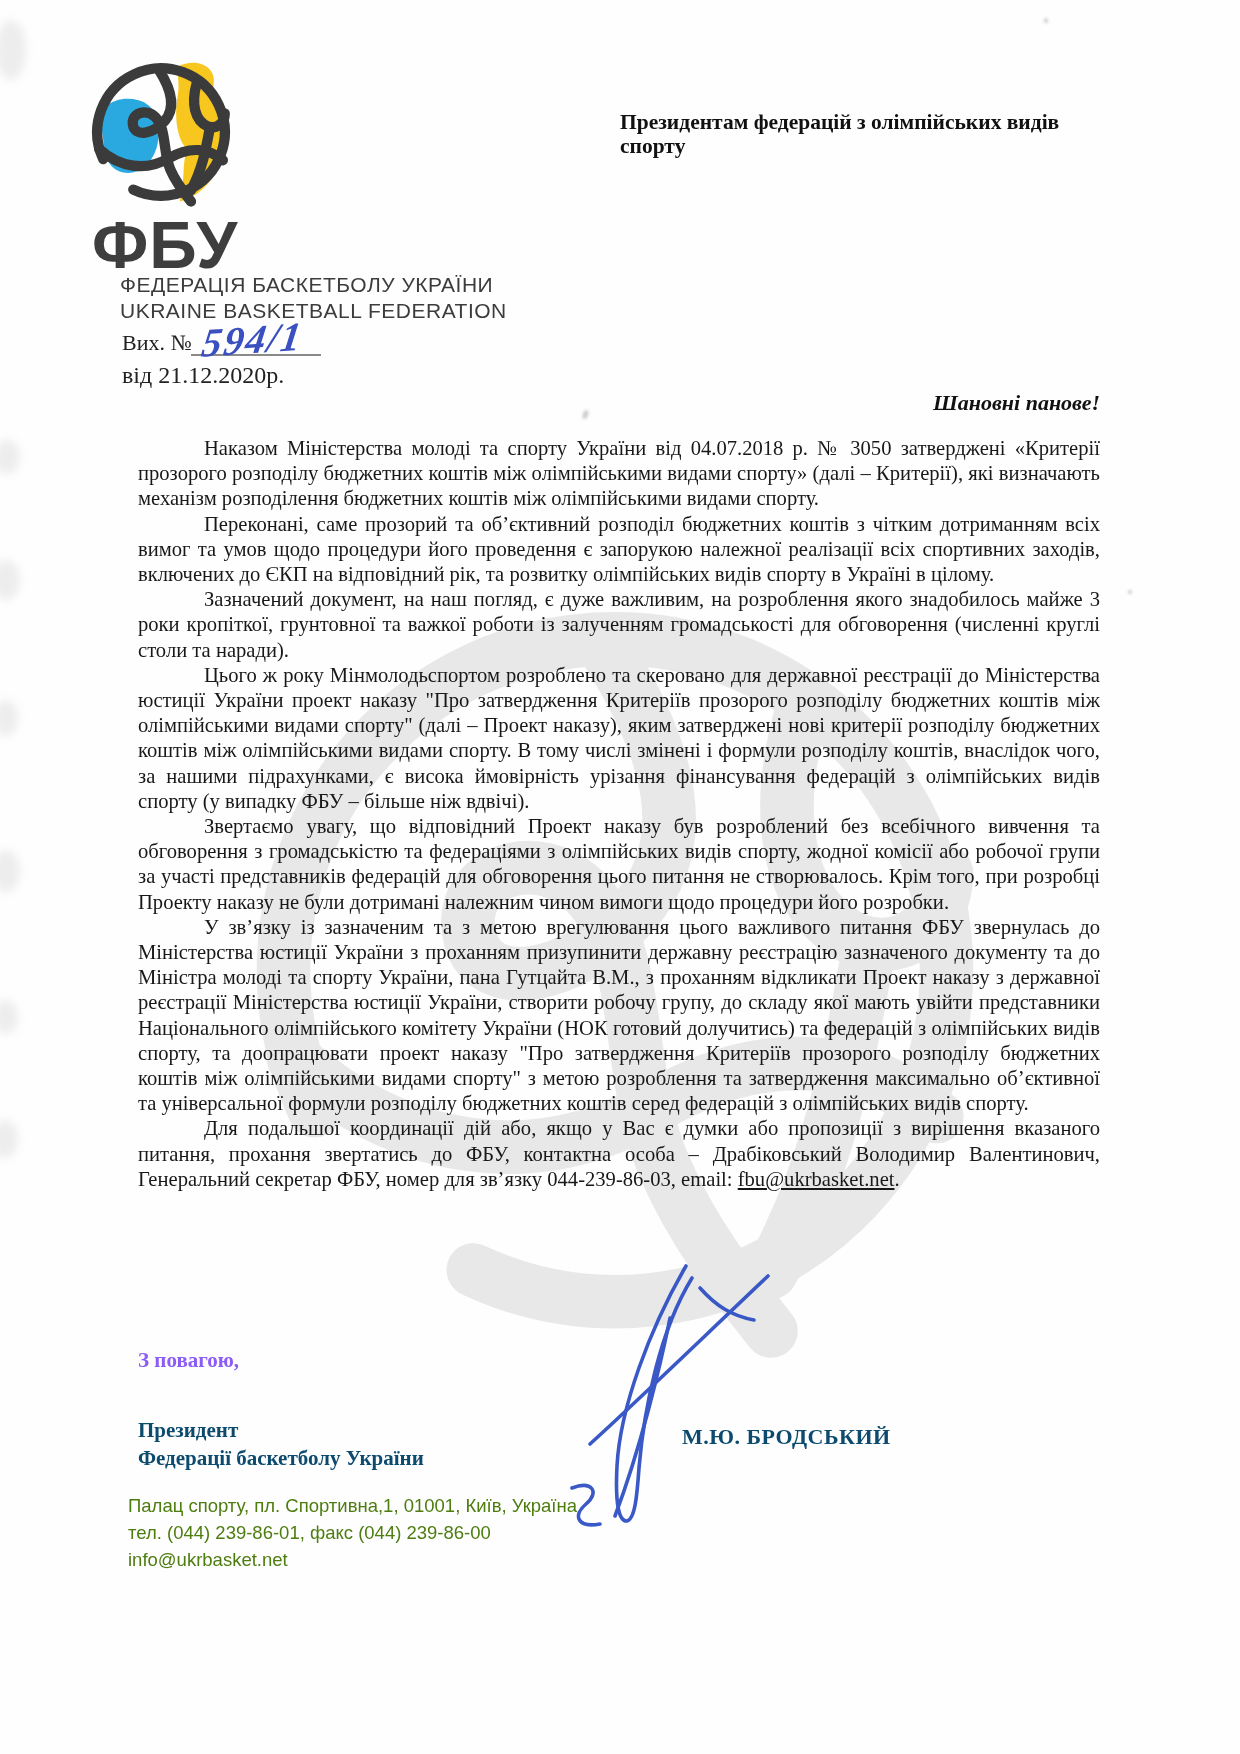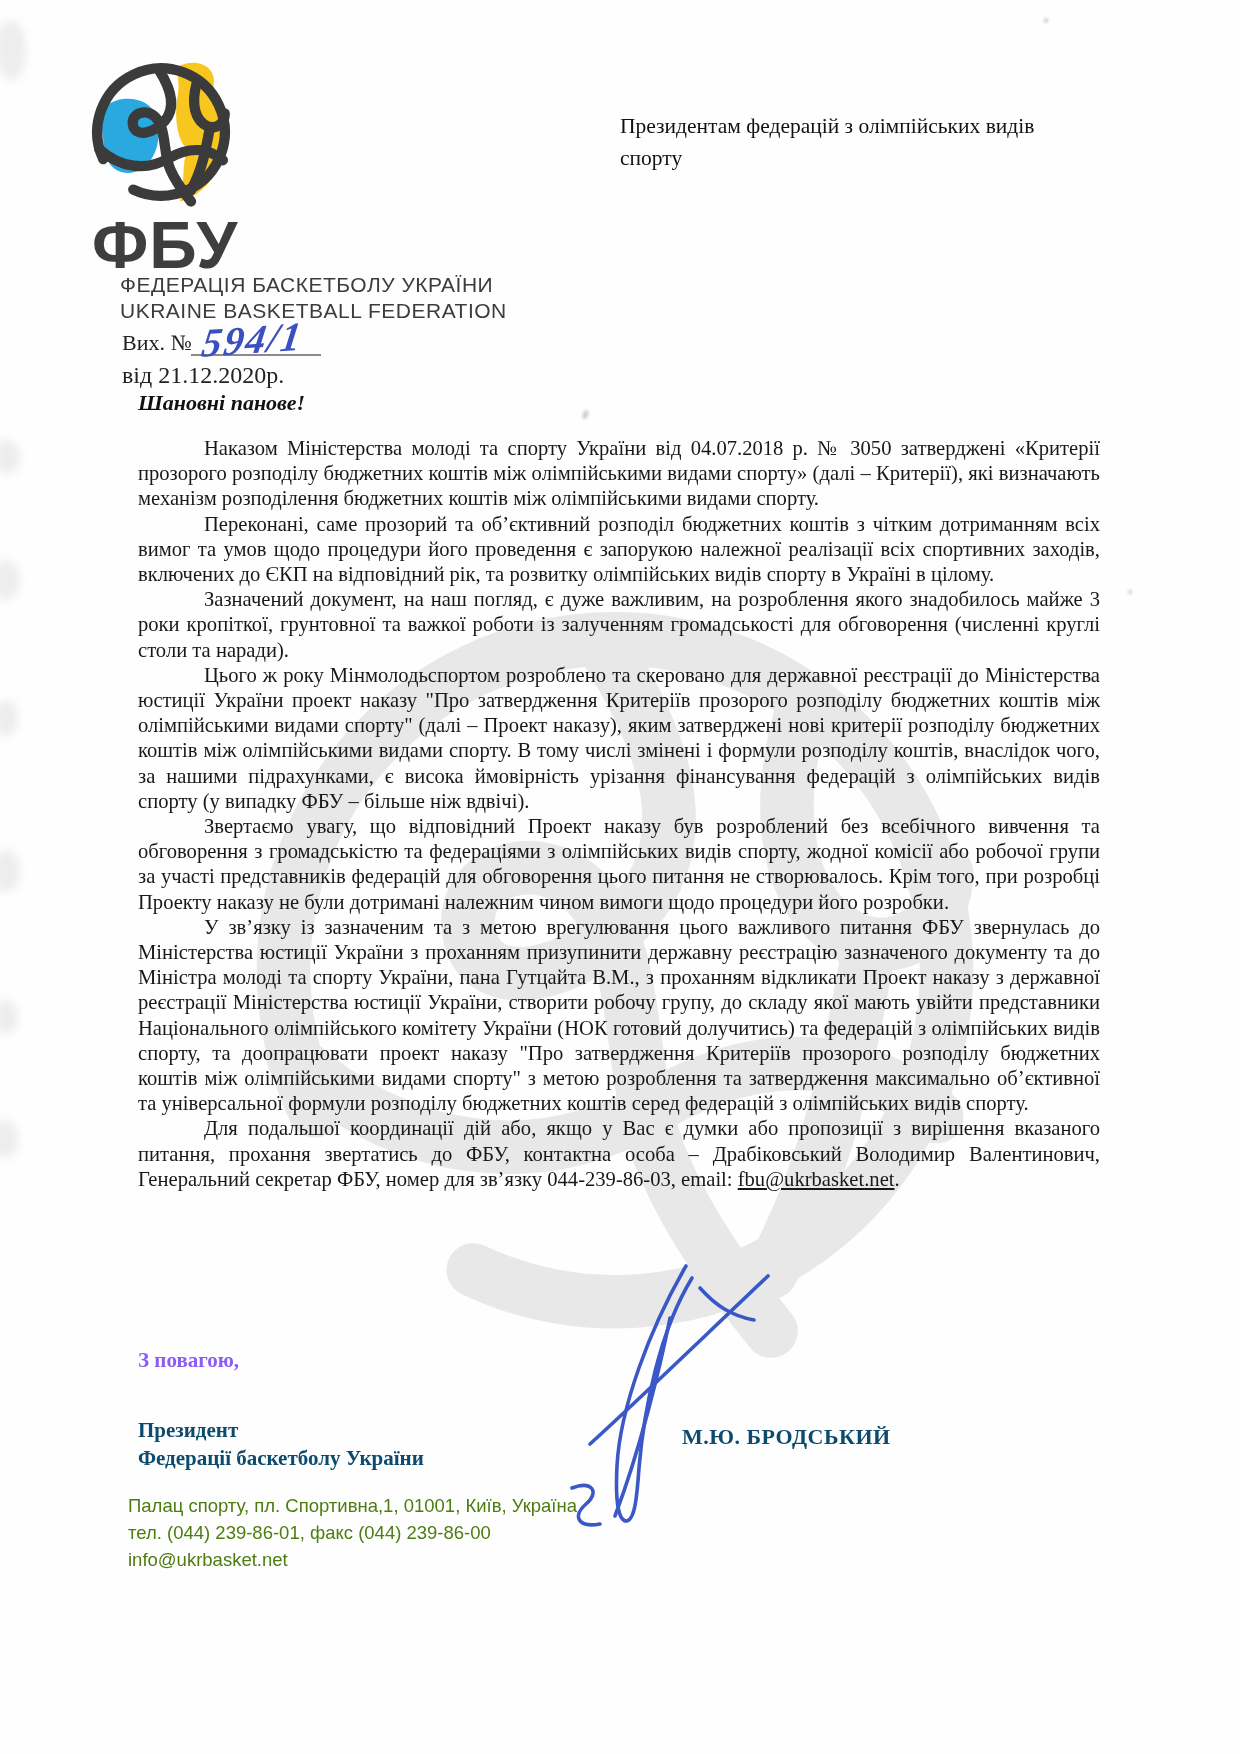--- a/index.html
+++ b/index.html
@@ -41,7 +41,7 @@
   .date-line{margin-top:6px;font-size:24px;}
   .recipient{
     position:absolute;left:620px;top:110px;width:480px;
-    font-weight:normal;font-size:21.5px;line-height:32px;color:#111;
+    font-weight:bold;font-size:21.5px;line-height:24px;color:#111;
   }
   
   .watermark{position:absolute;left:225px;top:590px;opacity:.55;pointer-events:none;}

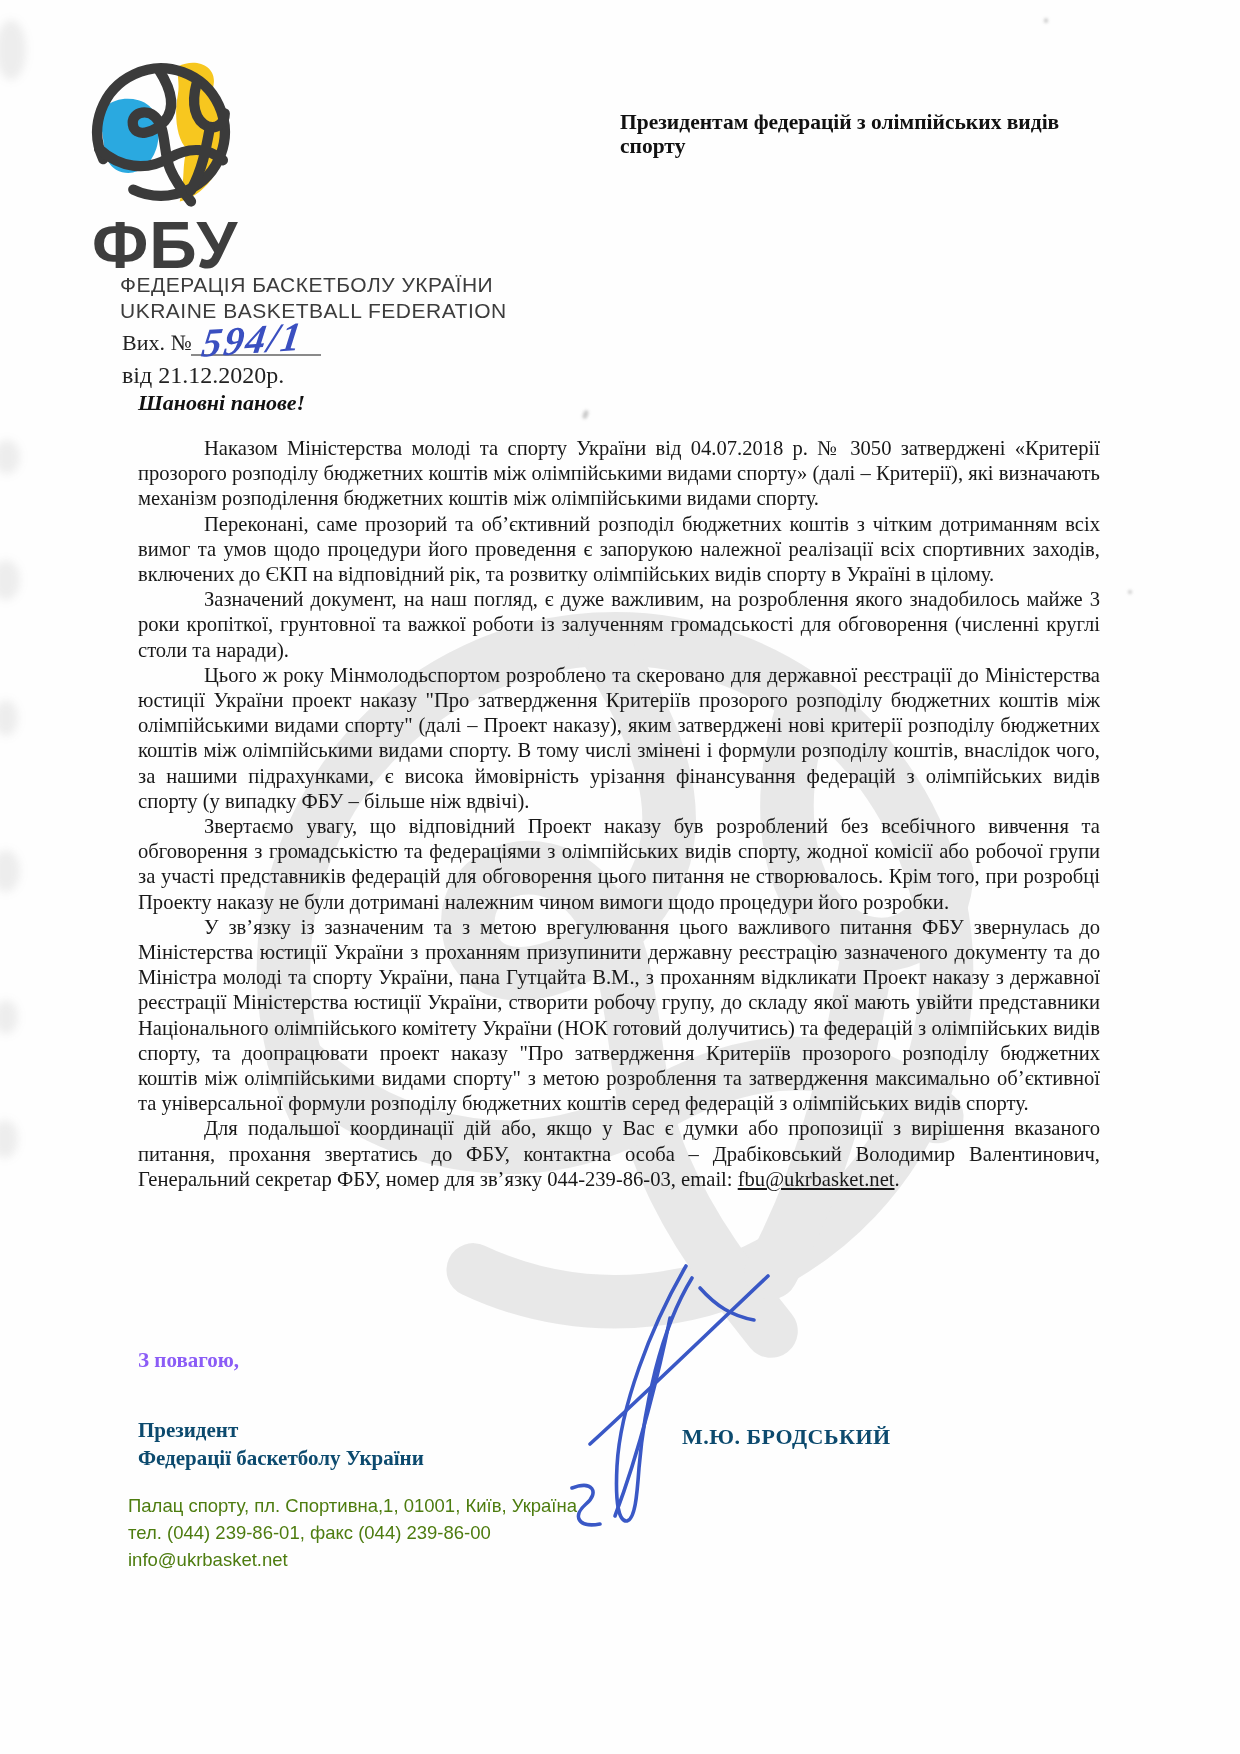--- a/index.html
+++ b/index.html
@@ -48,7 +48,7 @@
   
   .salutation{
     position:absolute;left:138px;top:390px;width:962px;
-    text-align:left;font-weight:bold;font-style:italic;font-size:22px;color:#111;
+    text-align:right;font-weight:bold;font-style:italic;font-size:22px;color:#111;
   }
   .letter-body{
     position:absolute;left:138px;top:436px;width:962px;

